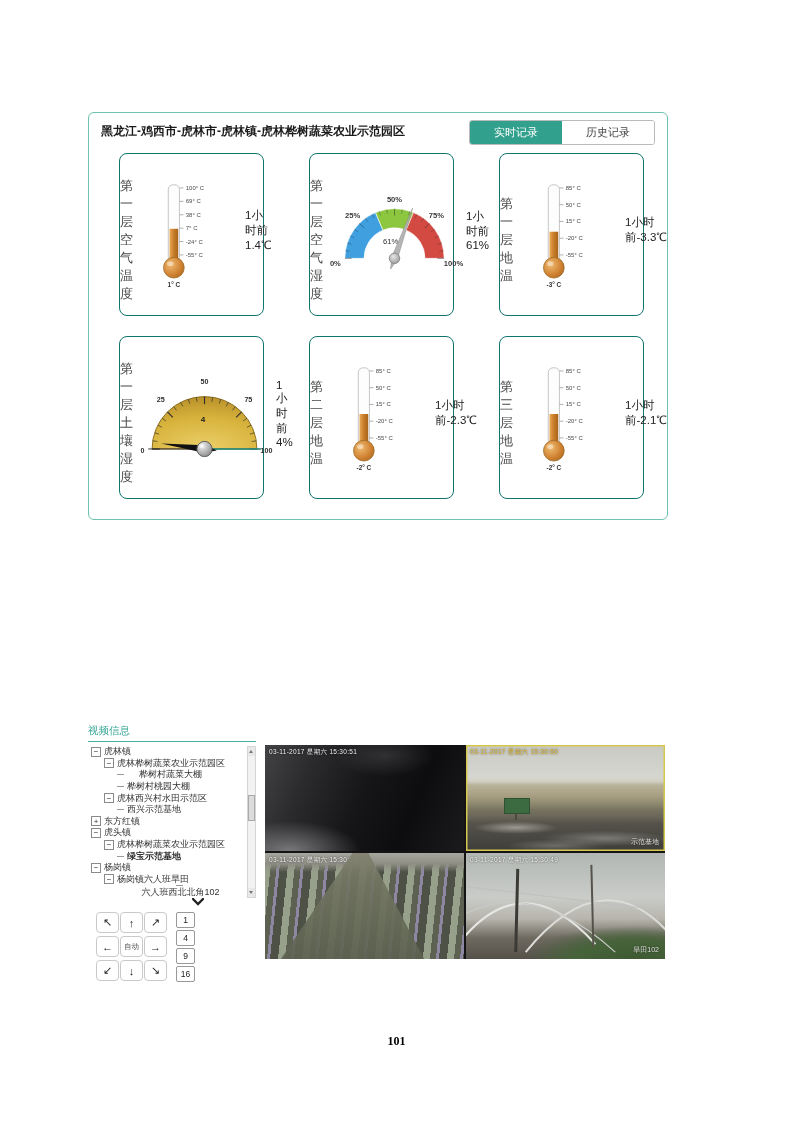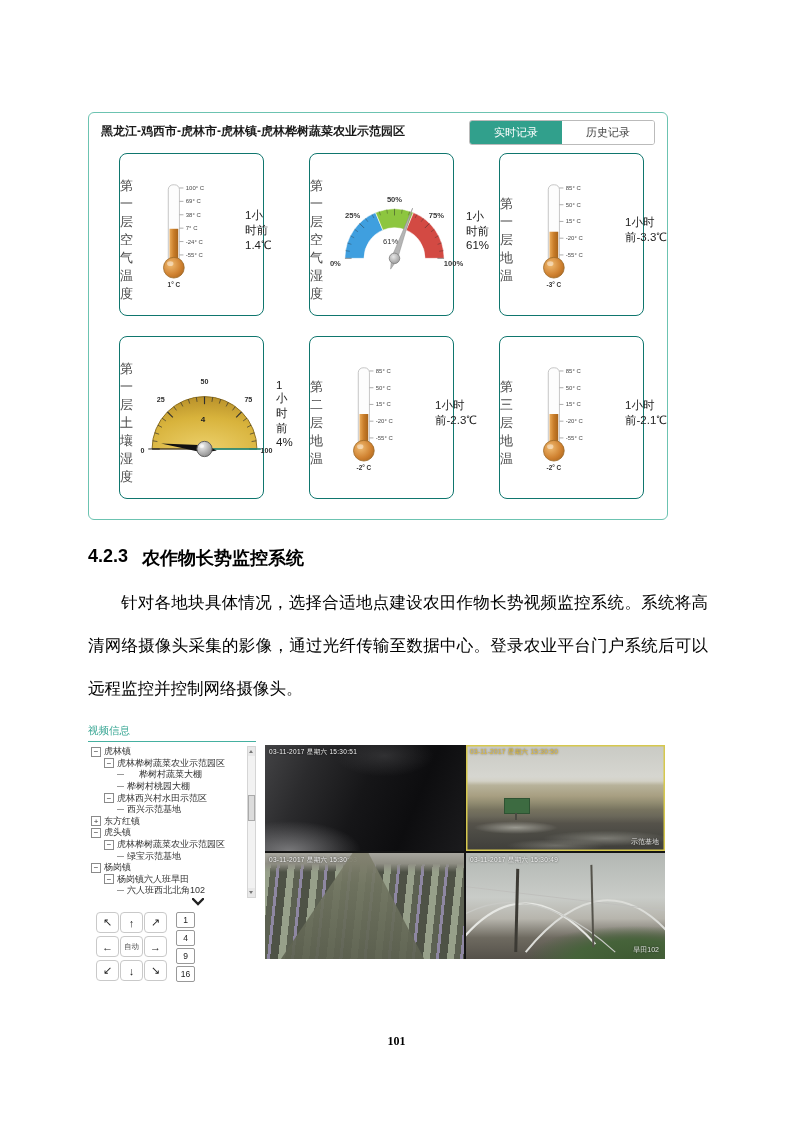--- a/index.html
+++ b/index.html
@@ -345,10 +345,6 @@
       </div>
   </div>
 
-  <div class="sec-heading">
-    <span>4.2.3</span>
-    <span>农作物长势监控系统</span>
-  </div>
   <div class="para">针对各地块具体情况，选择合适地点建设农田作物长势视频监控系统。系统将高清网络摄像头采集的影像，通过光纤传输至数据中心。登录农业平台门户系统后可以远程监控并控制网络摄像头。</div>
 
   <div class="video-left">

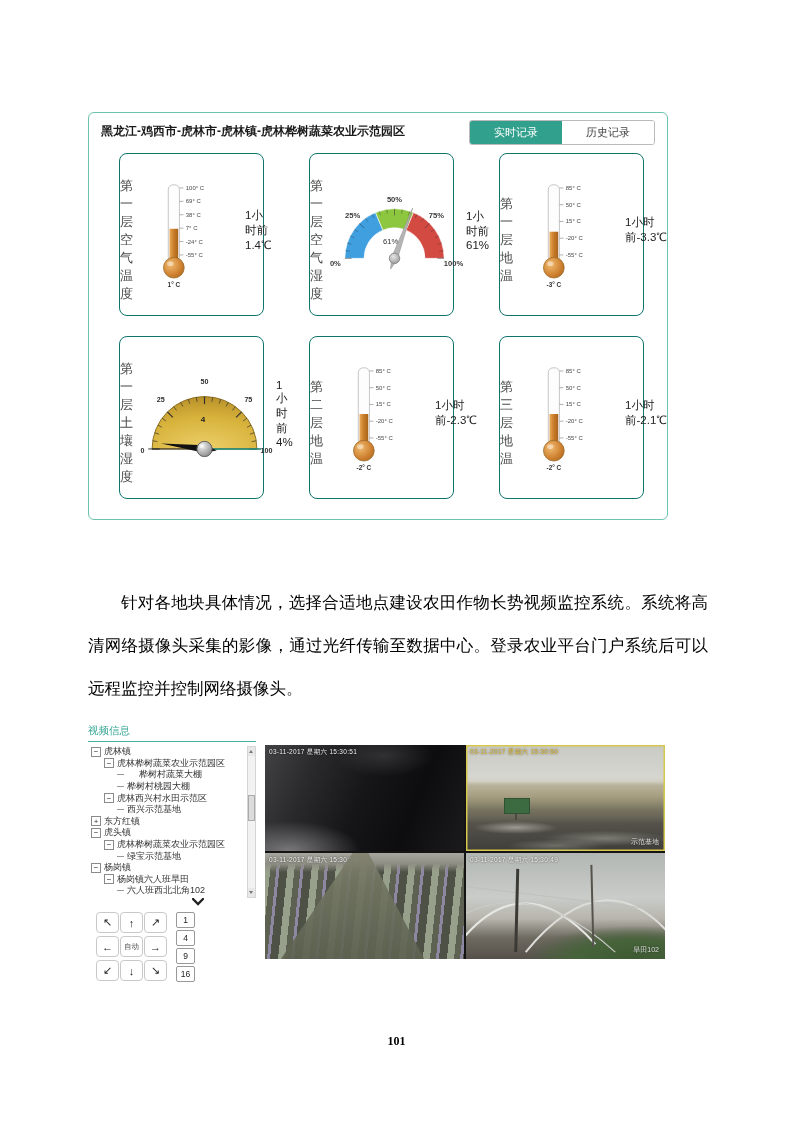--- a/index.html
+++ b/index.html
@@ -345,7 +345,6 @@
       </div>
   </div>
 
-  <div class="para">针对各地块具体情况，选择合适地点建设农田作物长势视频监控系统。系统将高清网络摄像头采集的影像，通过光纤传输至数据中心。登录农业平台门户系统后可以远程监控并控制网络摄像头。</div>
 
   <div class="video-left">
     <div class="vi-title">视频信息</div>

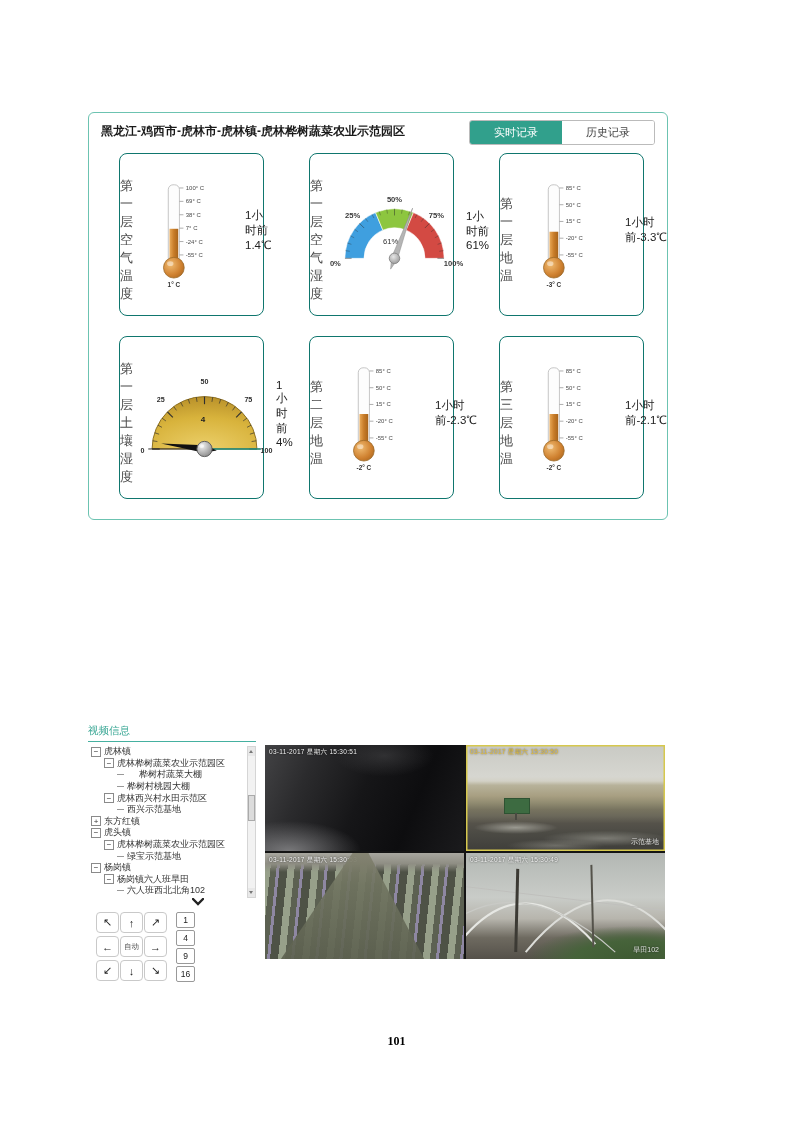--- a/index.html
+++ b/index.html
@@ -391,7 +391,7 @@
           <span class="tgl">−</span>
           <span>虎林桦树蔬菜农业示范园区</span>
         </div>
-        <div class="tree-row" style="padding-left: 29px;">
+        <div class="tree-row" style="padding-left: 29px; font-weight: bold;">
           <span class="dash"></span>
           <span>绿宝示范基地</span>
         </div>

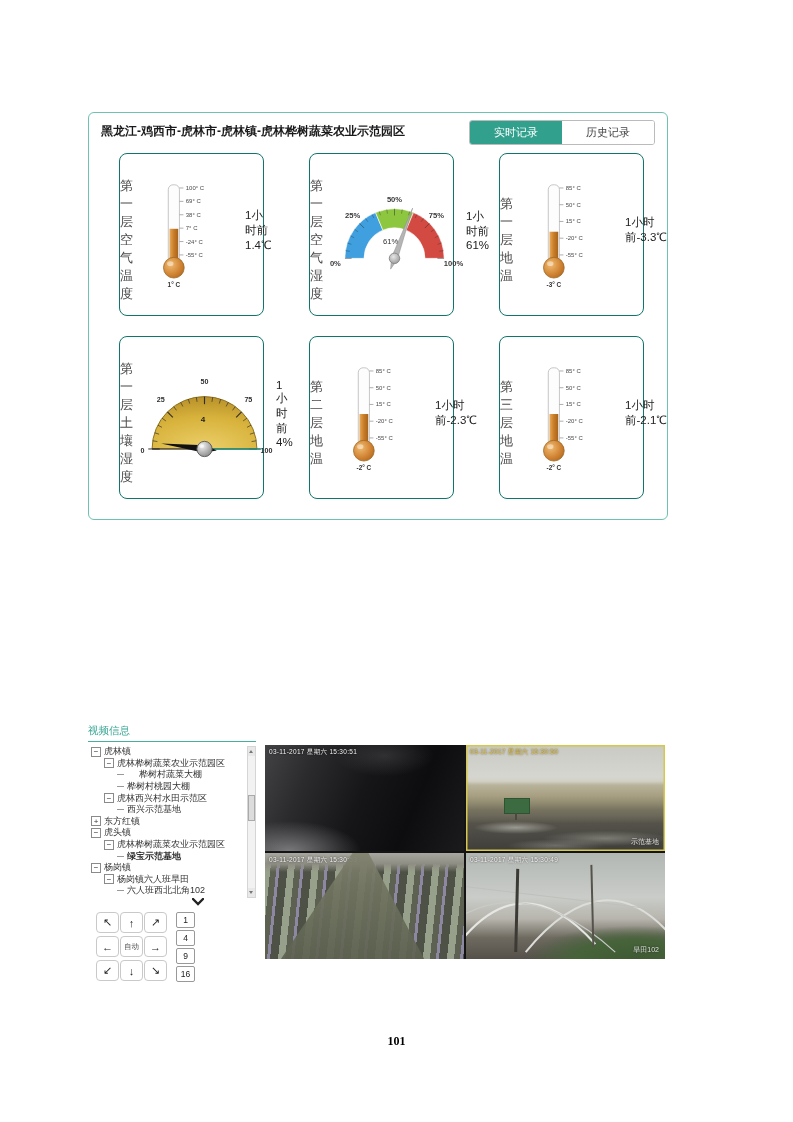--- a/index.html
+++ b/index.html
@@ -403,7 +403,7 @@
           <span class="tgl">−</span>
           <span>杨岗镇六人班旱田</span>
         </div>
-        <div class="tree-row" style="padding-left: 29px;">
+        <div class="tree-row" style="padding-left: 29px; flex-direction: column;">
           <span class="dash"></span>
           <span>六人班西北北角102</span>
         </div>

